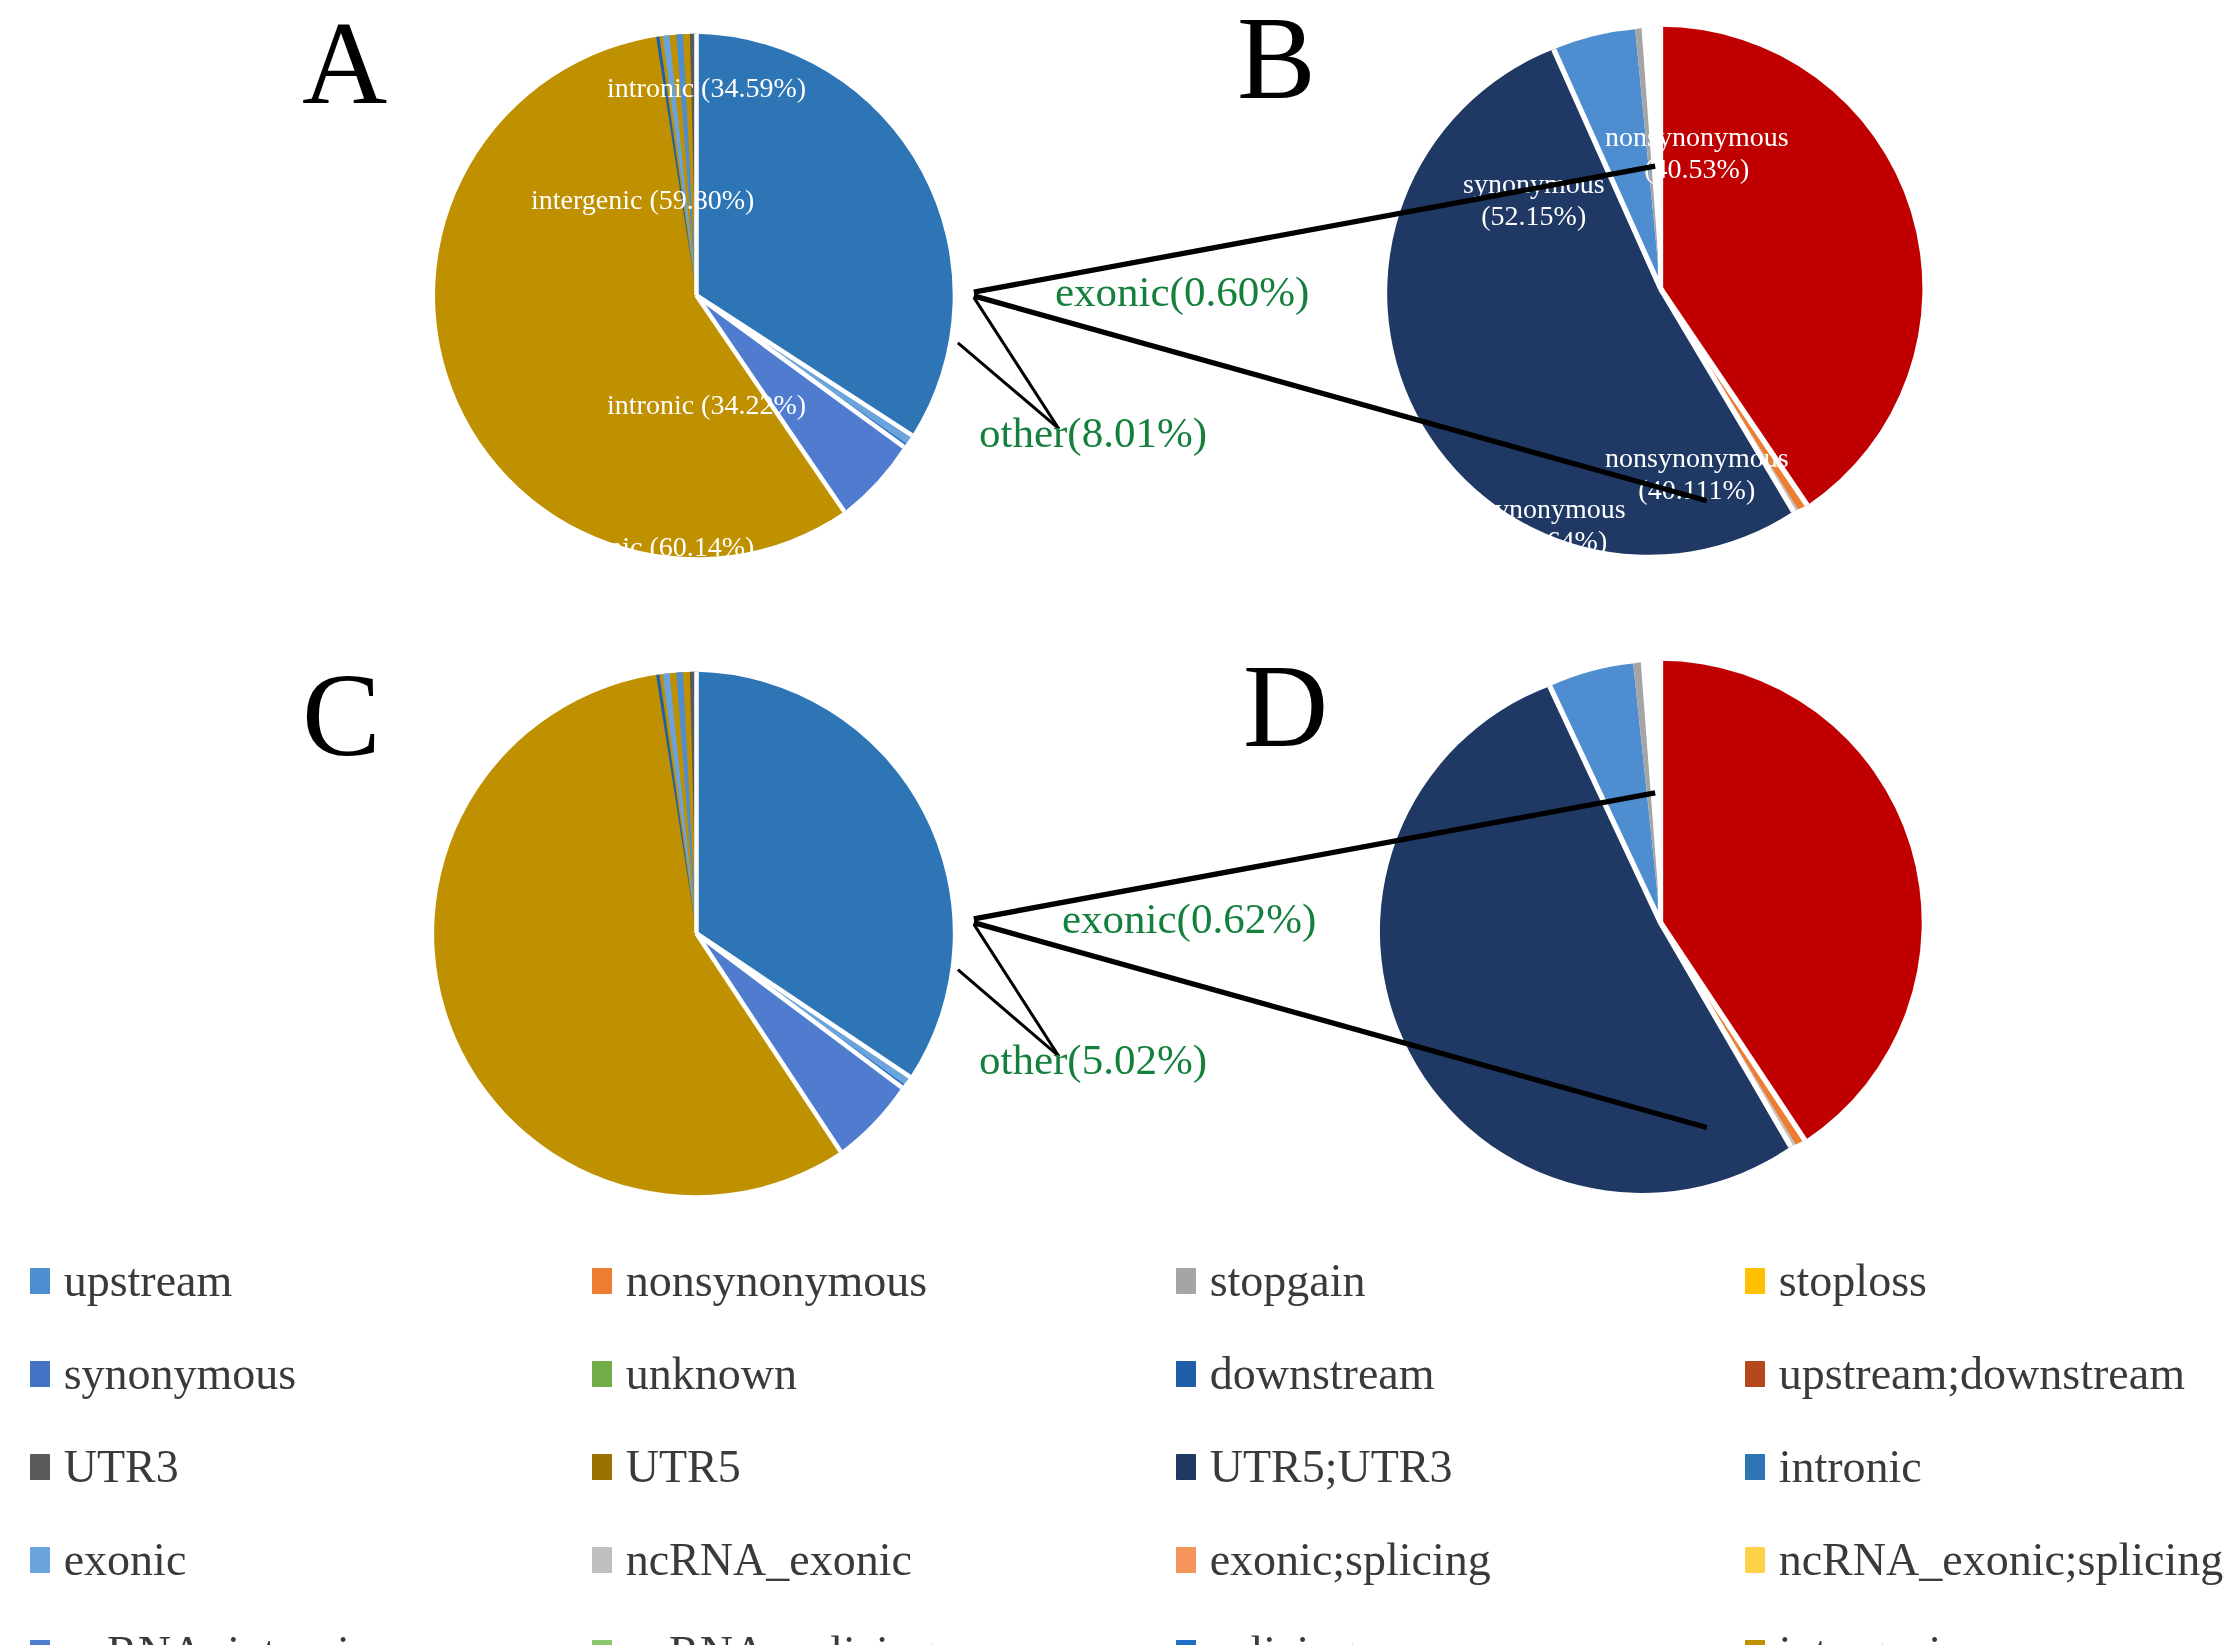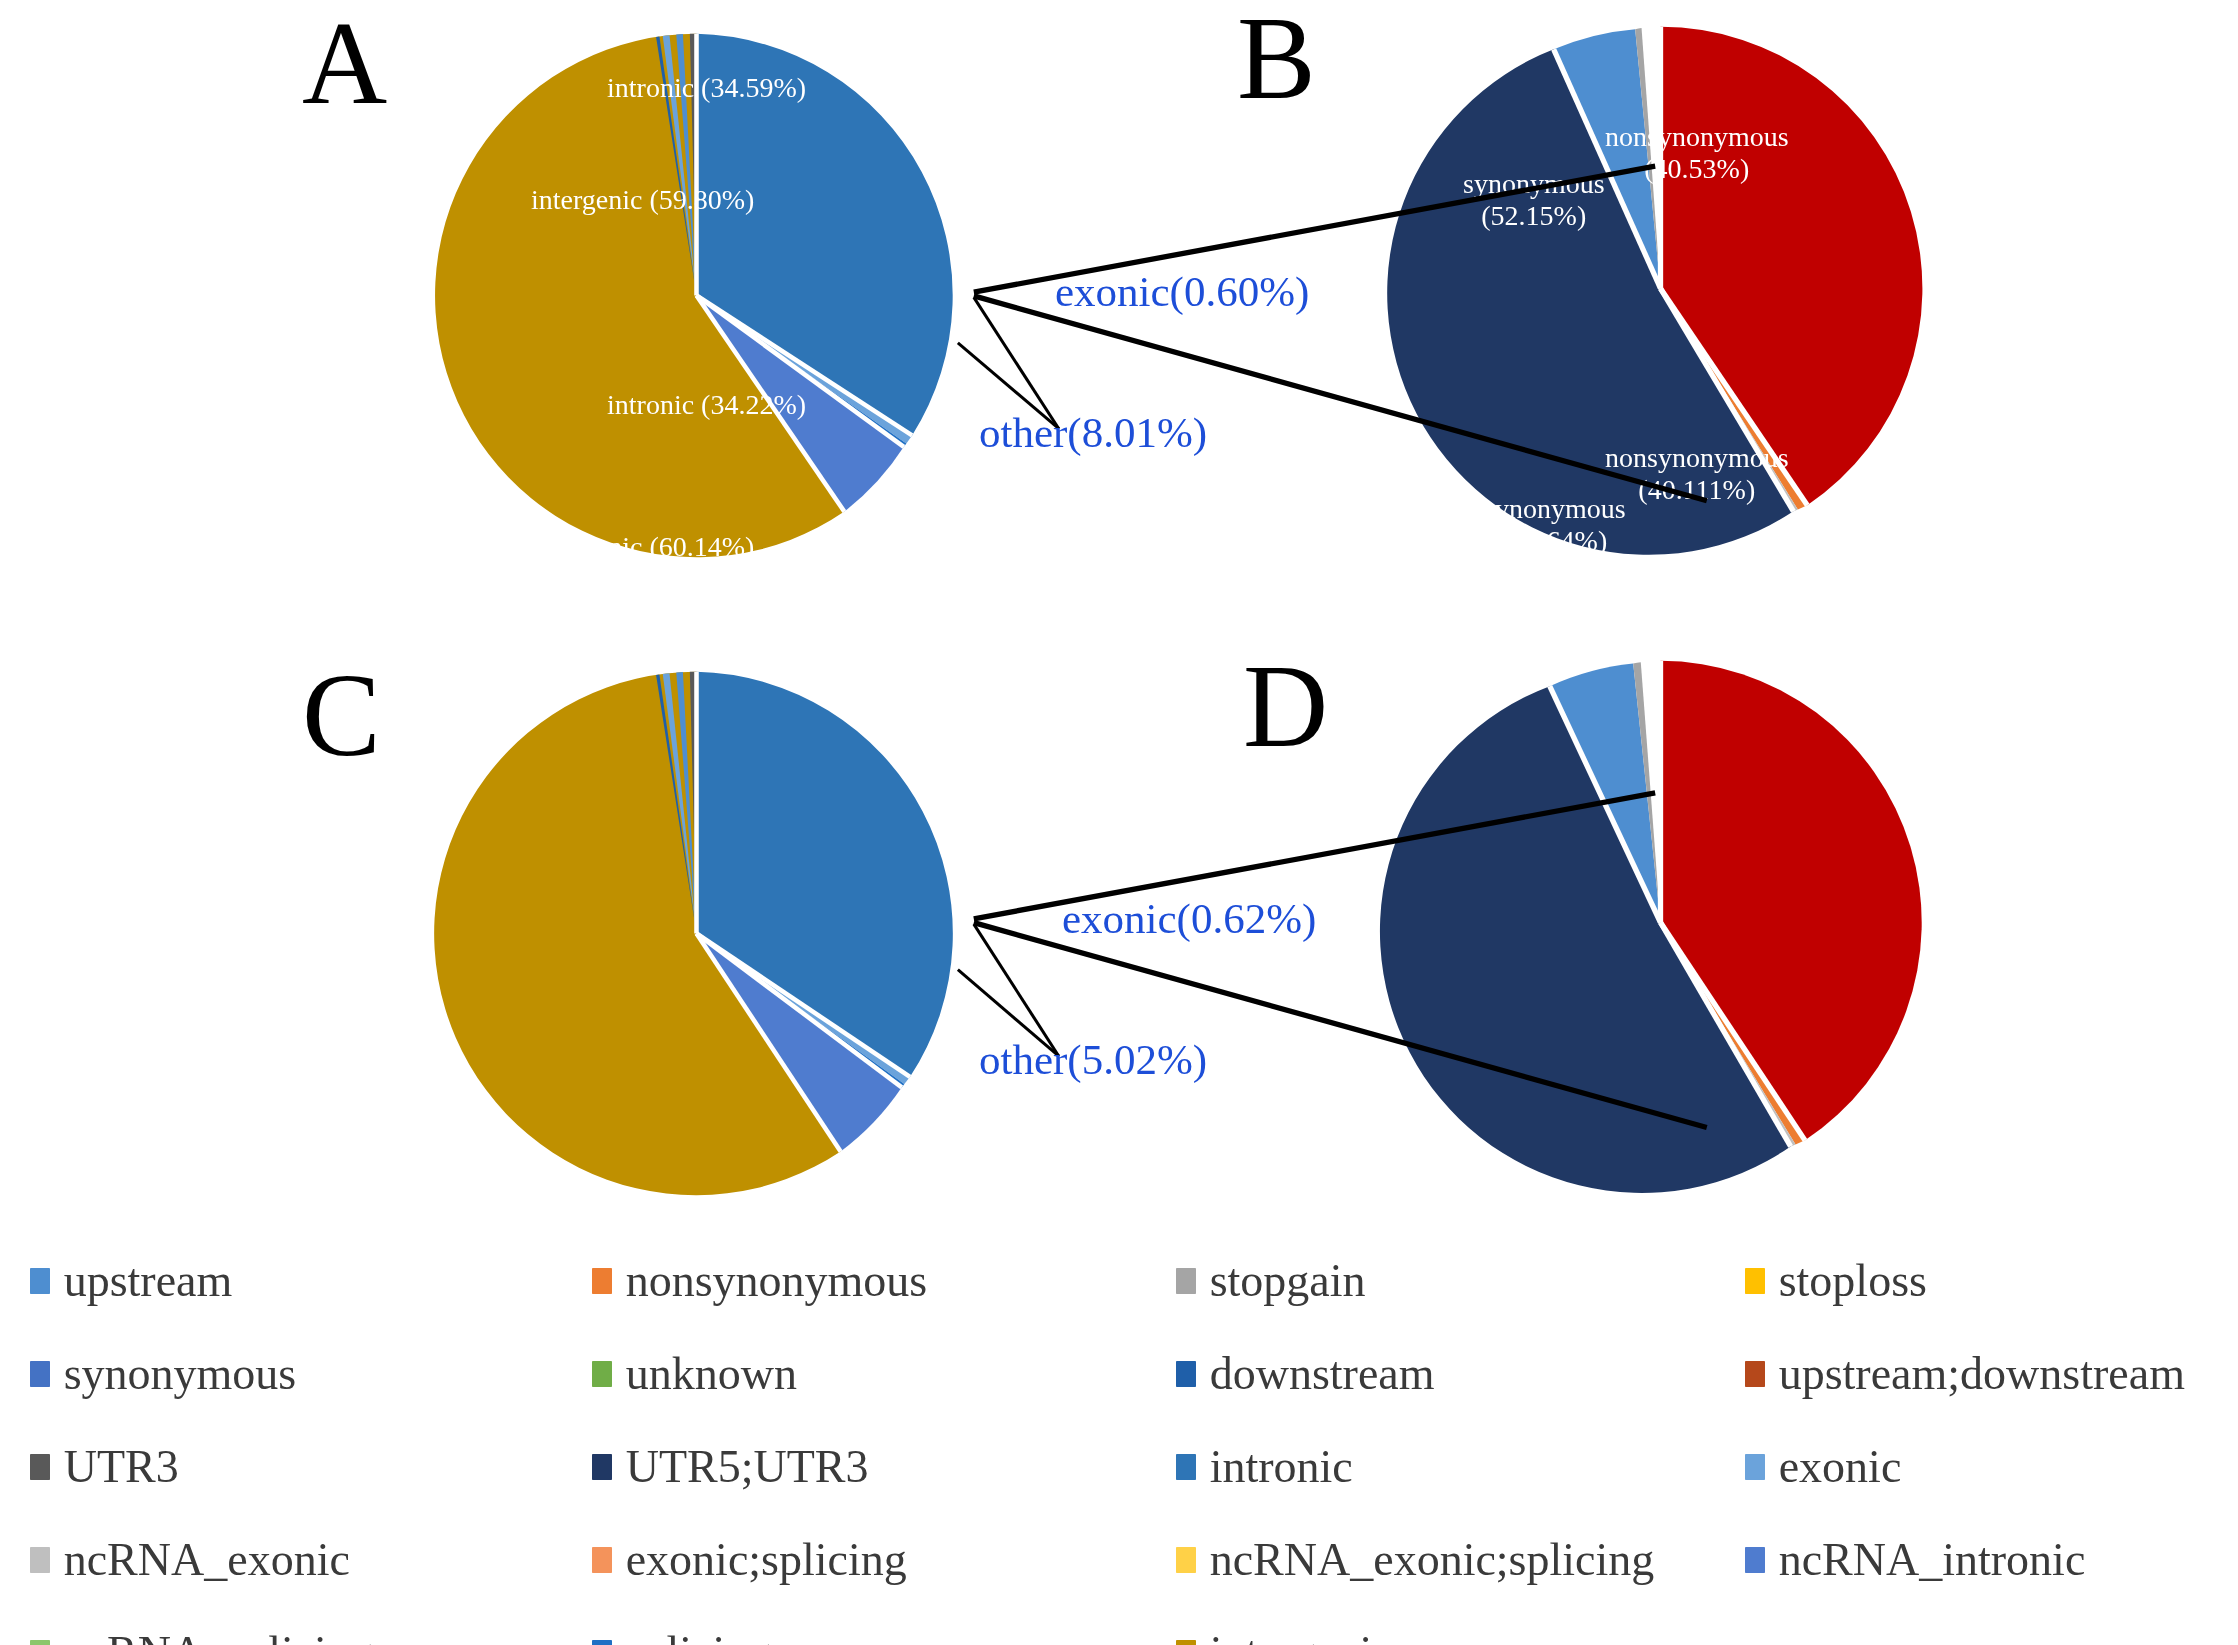--- a/index.html
+++ b/index.html
@@ -57,7 +57,7 @@
   
   .callout-label{
     position:absolute;
-    color:#1d4ed8;
+    color:#15803d;
     font-size:43px;
     line-height:1;
     white-space:nowrap;

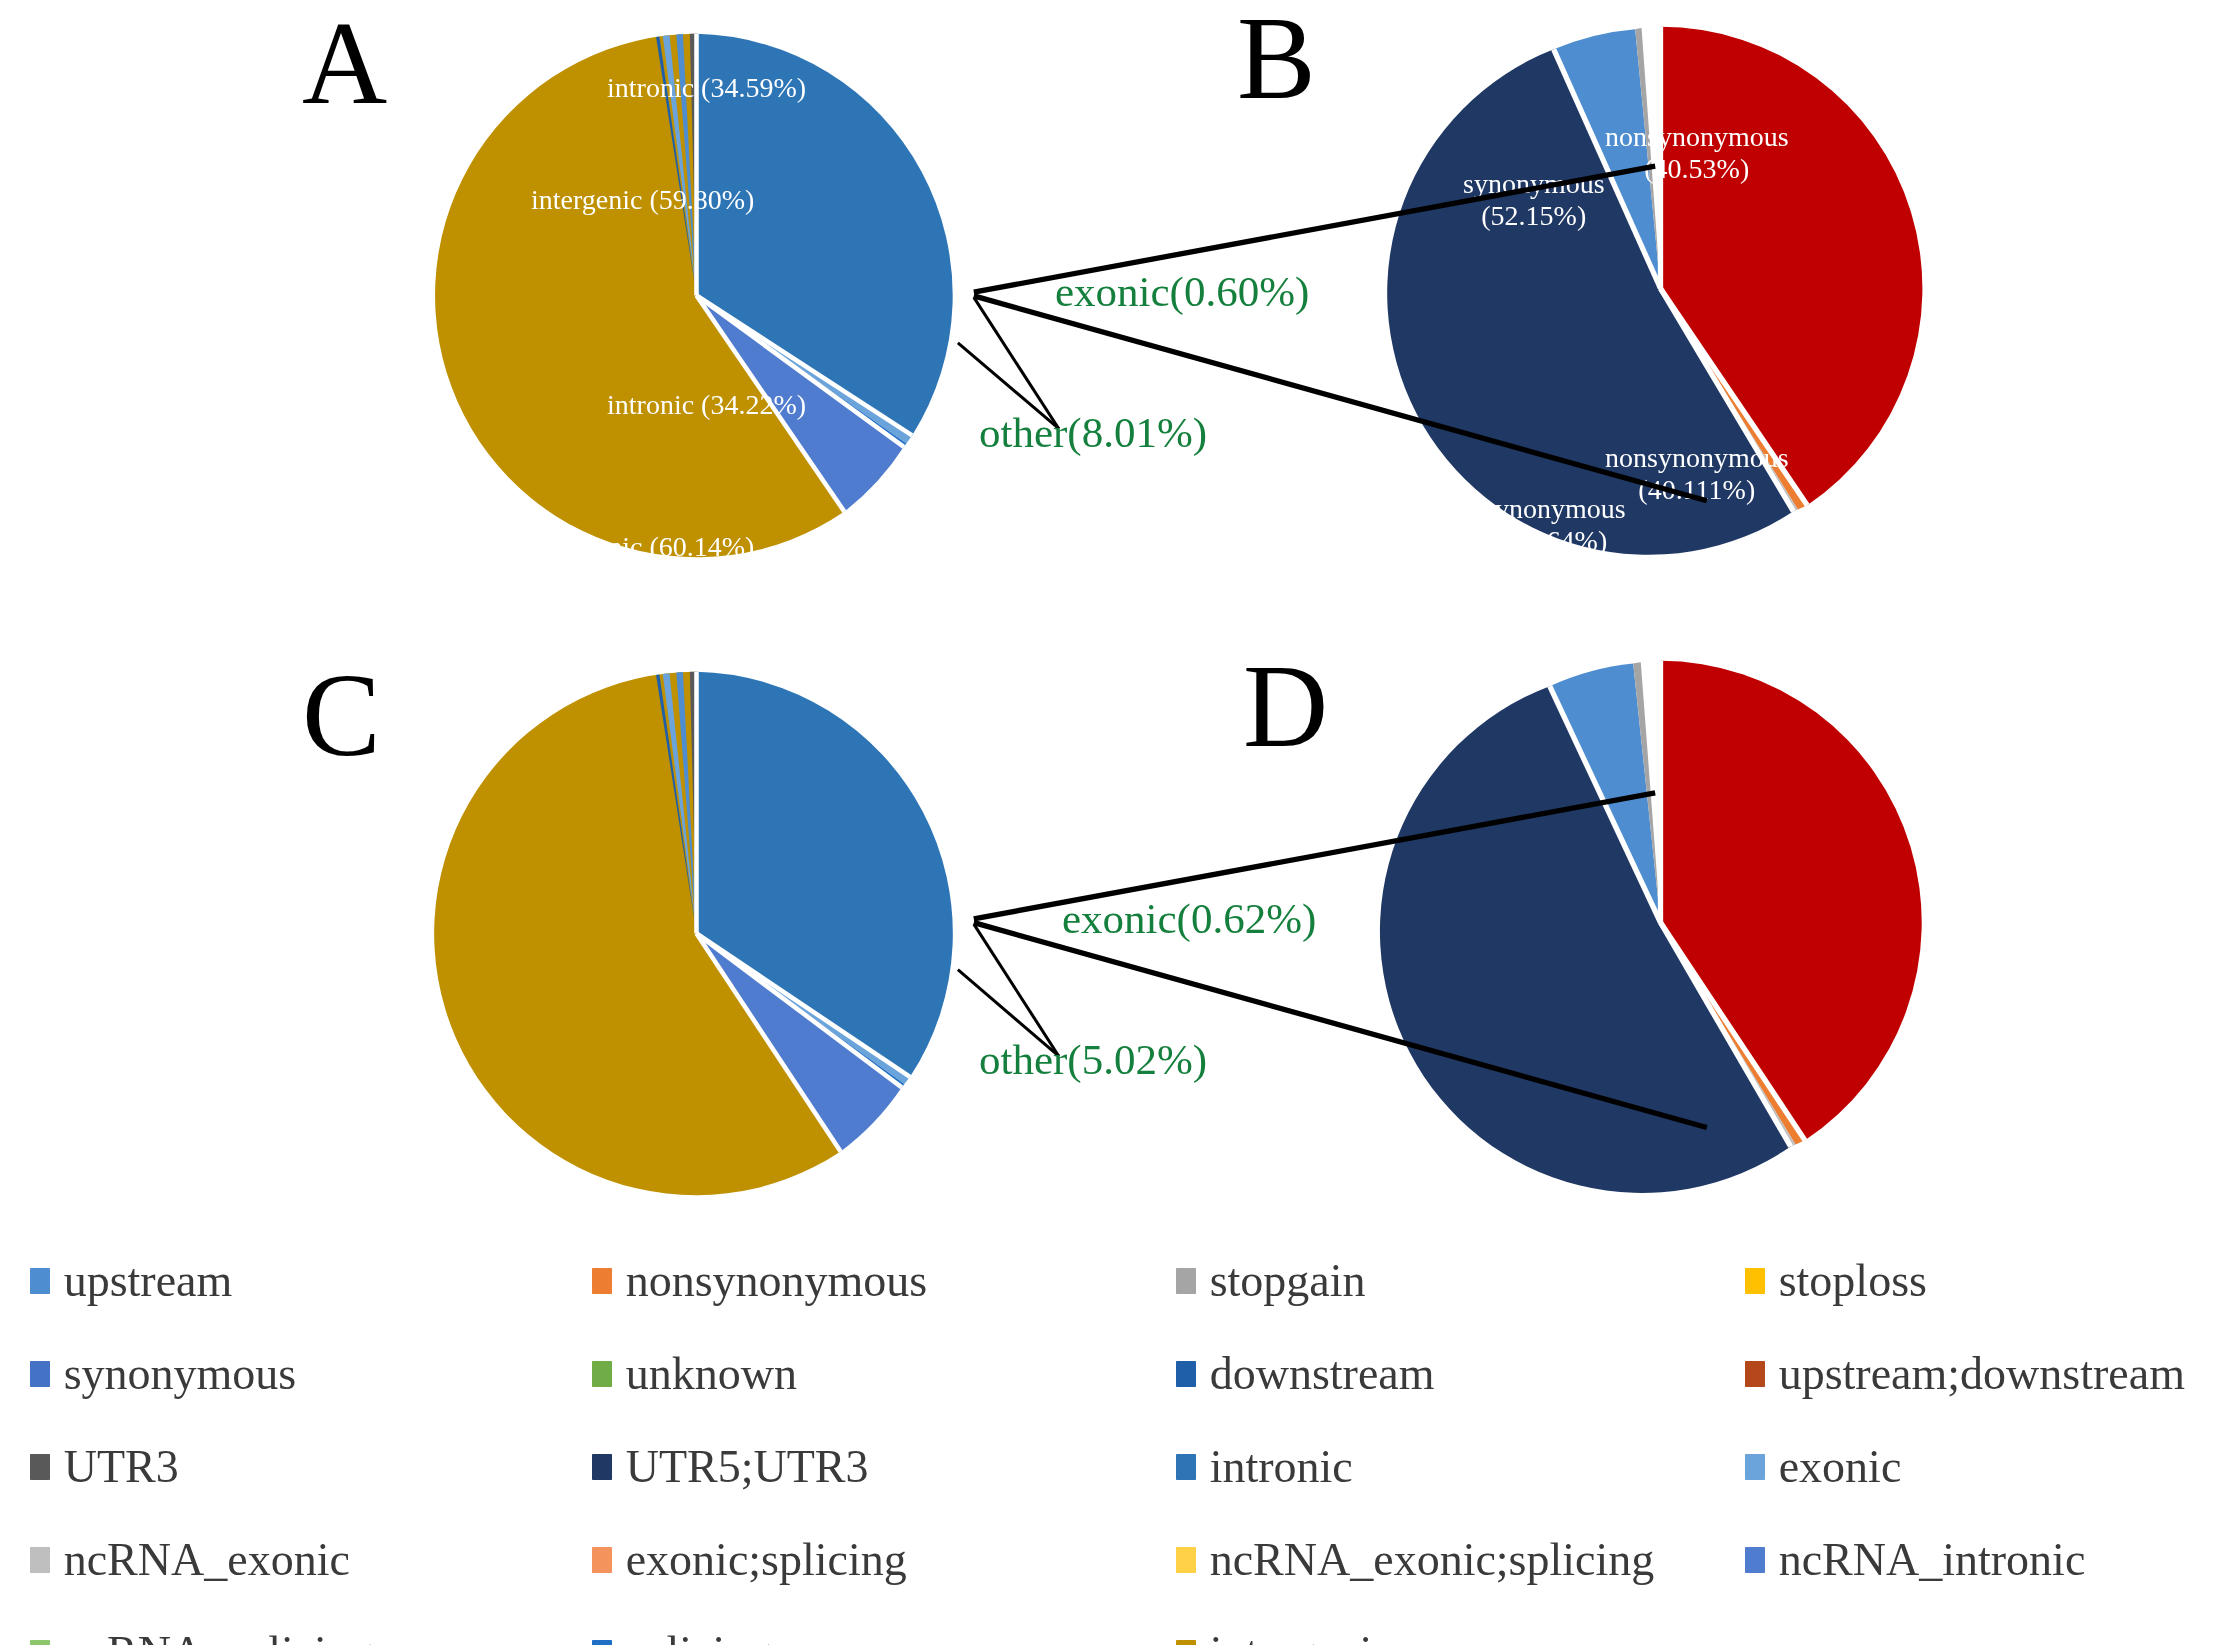--- a/index.html
+++ b/index.html
@@ -273,6 +273,10 @@
         <span class="legend-text">UTR3</span>
       </div>
       <div class="legend-item">
+        <span class="legend-swatch" style="background: rgb(153, 115, 0);"></span>
+        <span class="legend-text">UTR5</span>
+      </div>
+      <div class="legend-item">
         <span class="legend-swatch" style="background: rgb(32, 56, 100);"></span>
         <span class="legend-text">UTR5;UTR3</span>
       </div>

